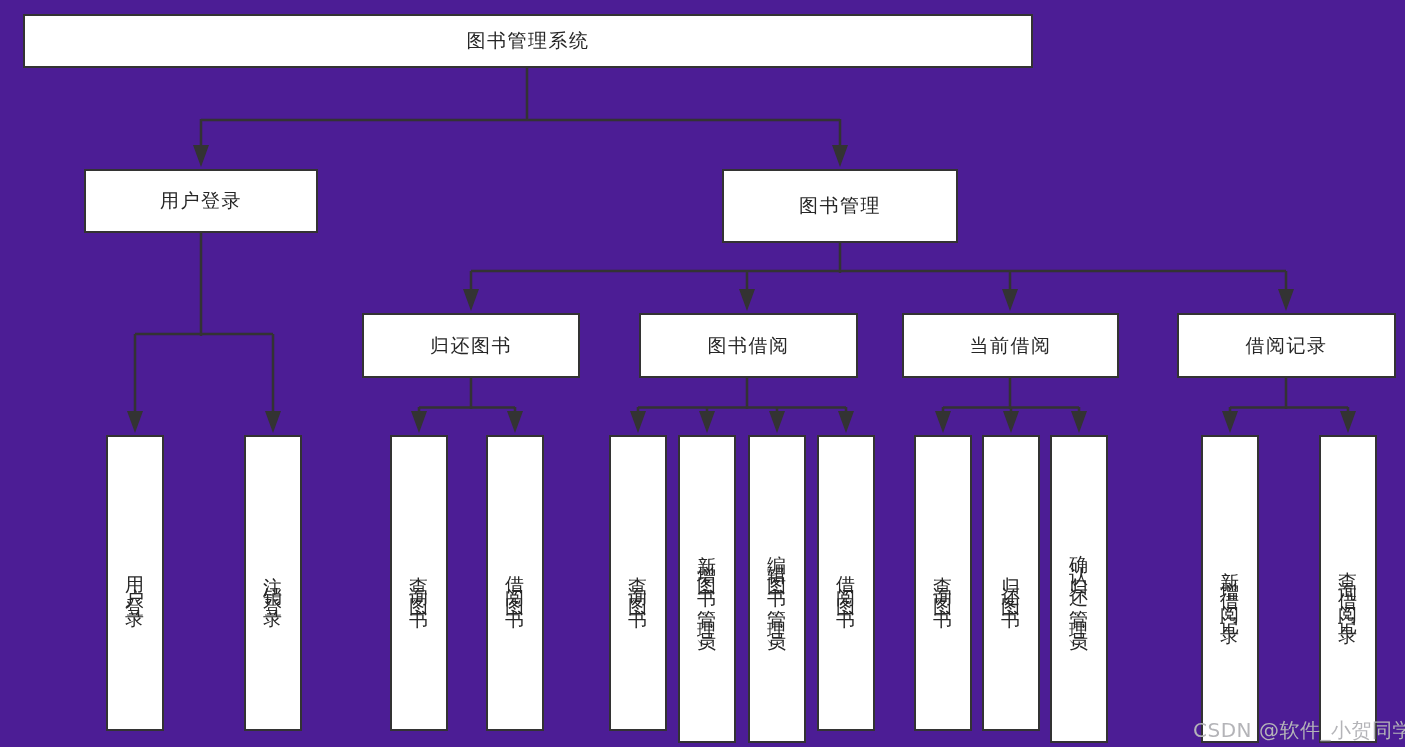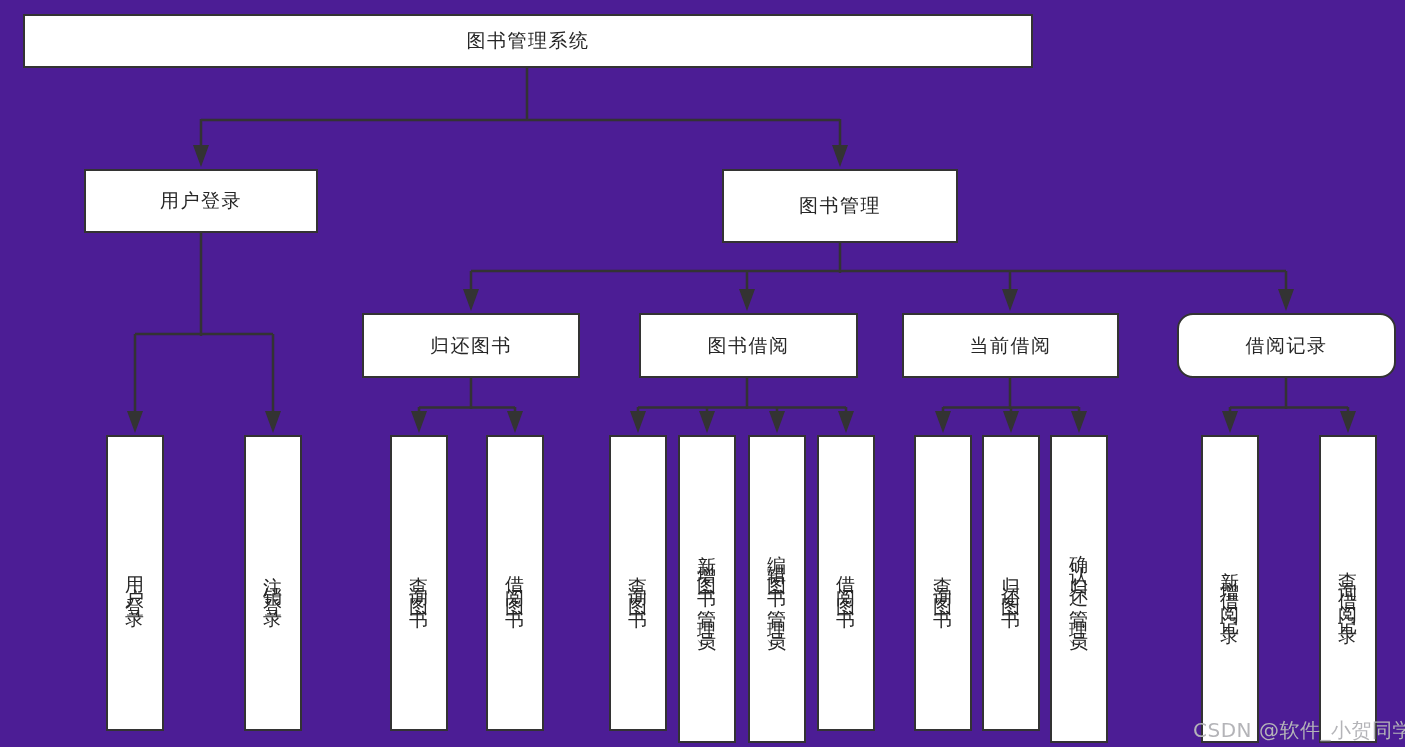--- a/index.html
+++ b/index.html
@@ -75,7 +75,7 @@
   .n-rec    { left: 362px;  top: 313px; width: 218px;  height: 65px; }
   .n-borrow { left: 639px;  top: 313px; width: 219px;  height: 65px; }
   .n-cur    { left: 902px;  top: 313px; width: 217px;  height: 65px; }
-  .n-recs   { left: 1177px; top: 313px; width: 219px;  height: 65px; border-radius: 16px; }
+  .n-recs   { left: 1177px; top: 313px; width: 219px;  height: 65px; }
   
   .v1  { left: 106px; }
   .v2  { left: 244px; }

